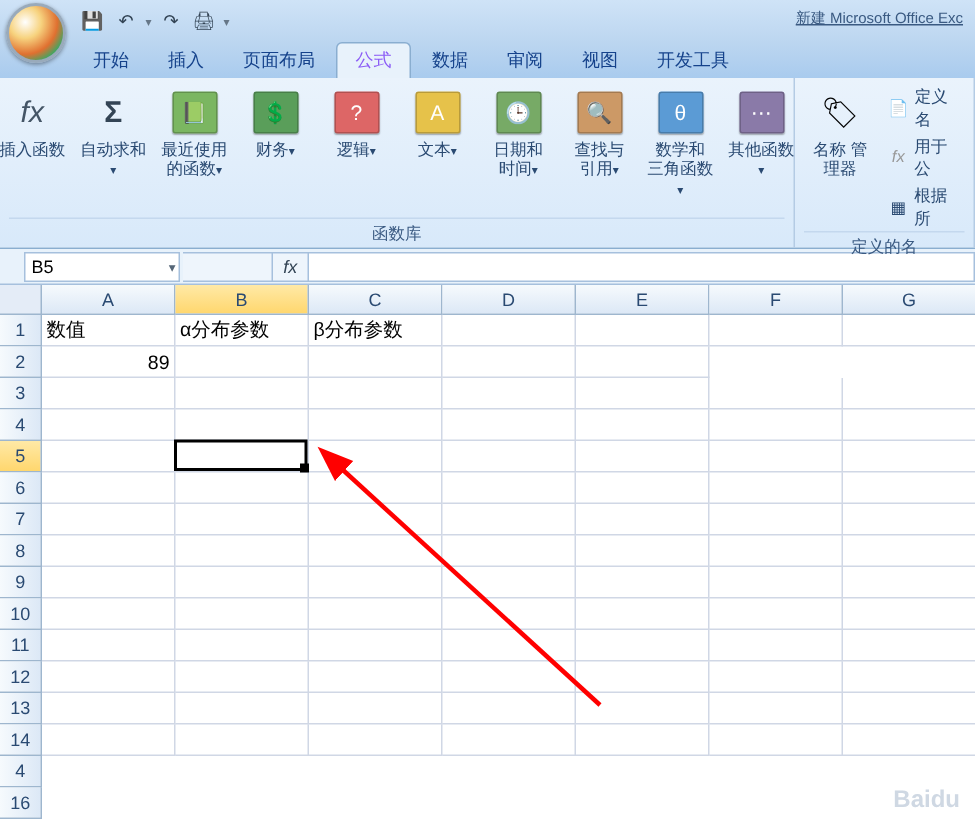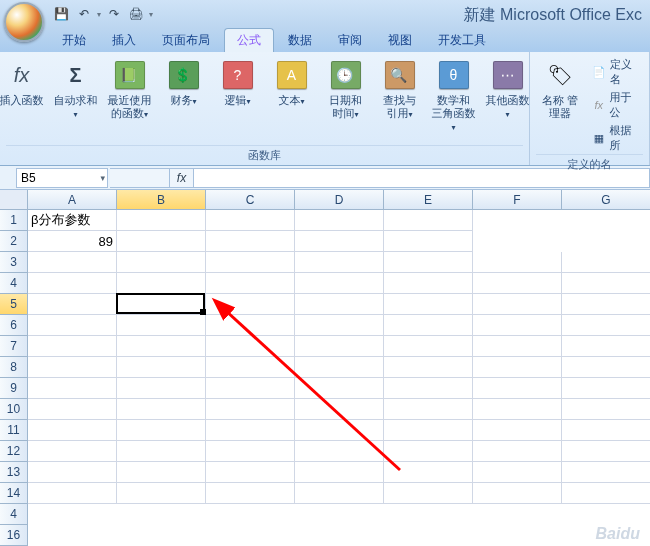--- a/index.html
+++ b/index.html
@@ -10,7 +10,7 @@
 .qat { display: flex; gap: 2px; margin-left: 50px; align-items: center; }
 .qat-item { width: 20px; height: 20px; display: flex; align-items: center; justify-content: center; font-size: 12px; color: #345; }
 .qat-sep { width: 6px; height: 20px; display:flex; align-items:center; justify-content:center; color:#678; font-size:8px; }
-.title-text { position: absolute; right: 8px; top: 5px; font-size: 16px; color: #3a5a82; }
+.title-text { position: absolute; right: 8px; top: 5px; font-size: 10px; color: #3a5a82; text-decoration: underline; }
 
 .tabs { height: 24px; background: linear-gradient(#bcd6f0,#a9cbee); display: flex; align-items: flex-end; padding-left: 50px; gap: 2px; }
 .tab { padding: 3px 12px 3px; font-size: 12px; color: #15428b; cursor: pointer; border-top-left-radius: 4px; border-top-right-radius: 4px; }

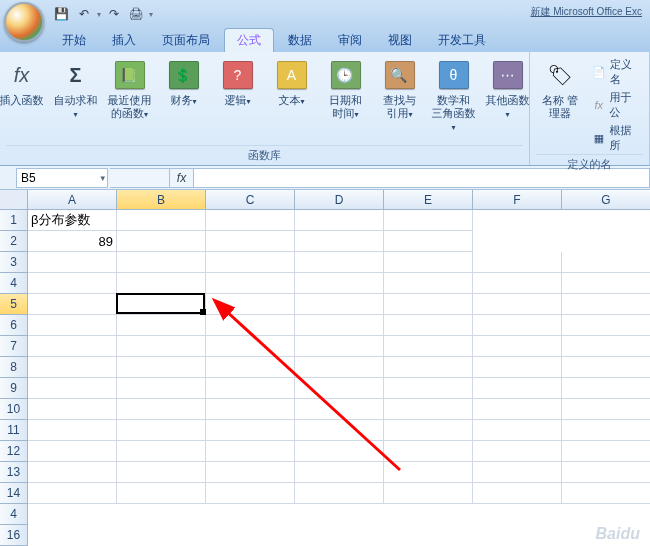--- a/index.html
+++ b/index.html
@@ -32,7 +32,7 @@
 .name-item .ico { width:14px; height:14px; display:inline-flex; align-items:center; justify-content:center; font-size:11px; }
 
 .formula-bar { height: 24px; background: #e8f2fb; border-bottom: 1px solid #a6c0dd; display: flex; align-items: center; }
-.name-box { width: 92px; height: 20px; background: #fff; border: 1px solid #a6c0dd; margin: 0 2px 0 16px; font-size: 12px; padding: 0 4px; display:flex; align-items:center; position:relative; }
+.name-box { width: 104px; height: 20px; background: #fff; border: 1px solid #a6c0dd; margin: 0 2px 0 16px; font-size: 12px; padding: 0 4px; display:flex; align-items:center; position:relative; }
 .name-box .ddl { position:absolute; right:2px; font-size:9px; color:#567; }
 .fx-btn { width: 24px; height: 20px; border: 1px solid #a6c0dd; border-left:none; background:#eef5fc; display:flex; align-items:center; justify-content:center; font-style:italic; font-size:12px; color:#345; cursor:pointer; }
 .formula-input { flex: 1; height: 20px; background: #fff; border: 1px solid #a6c0dd; border-left:none; padding: 0 4px; font-size: 12px; }

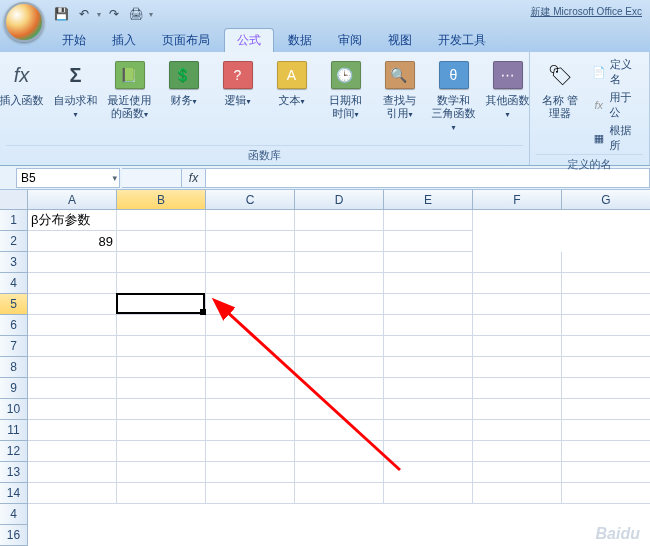--- a/index.html
+++ b/index.html
@@ -218,6 +218,7 @@
     </div>
   <div class="cells" id="cells">
       <div class="row">
+        <div class="cell">数值</div>
         <div class="cell">β分布参数</div>
         <div class="cell"></div>
         <div class="cell"></div>

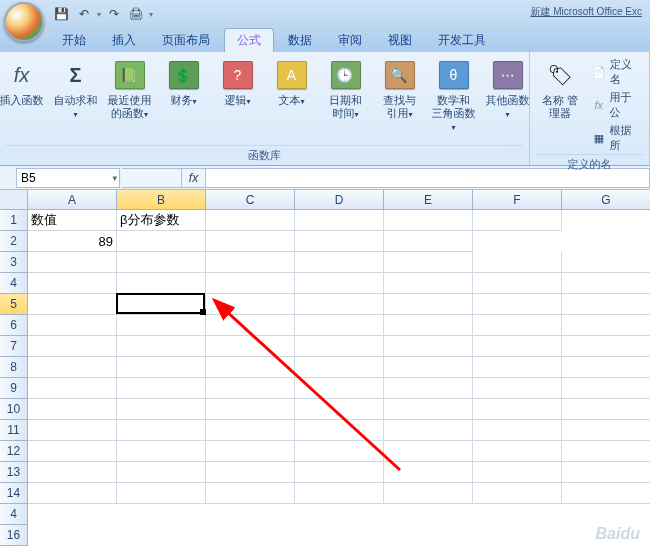--- a/index.html
+++ b/index.html
@@ -219,6 +219,7 @@
   <div class="cells" id="cells">
       <div class="row">
         <div class="cell">数值</div>
+        <div class="cell">α分布参数</div>
         <div class="cell">β分布参数</div>
         <div class="cell"></div>
         <div class="cell"></div>

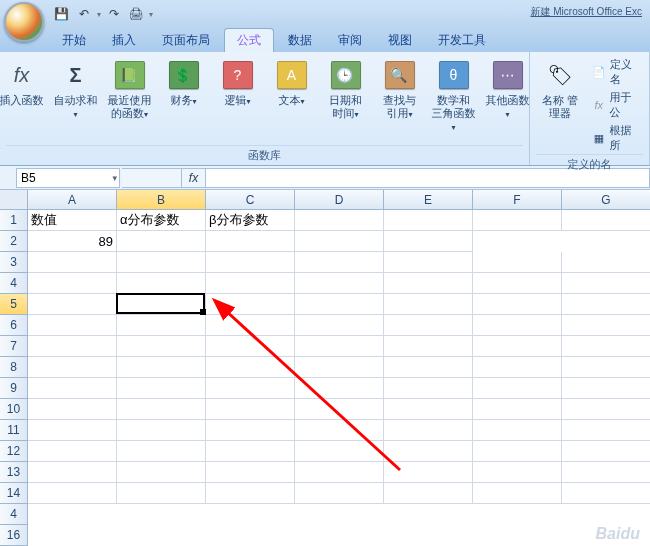--- a/index.html
+++ b/index.html
@@ -55,7 +55,7 @@
 .arrow { position:absolute; z-index:10; pointer-events:none; }
 
 .watermark { position:absolute; right:10px; bottom:6px; font-size:11px; color:#cfd8e3; z-index:5; display:flex; flex-direction:column; align-items:flex-end; line-height:12px; }
-.watermark .big { font-size:16px; font-weight:bold;font-style:italic; }
+.watermark .big { font-size:16px; font-weight:bold; }
 </style>
 </head>
 <body>

